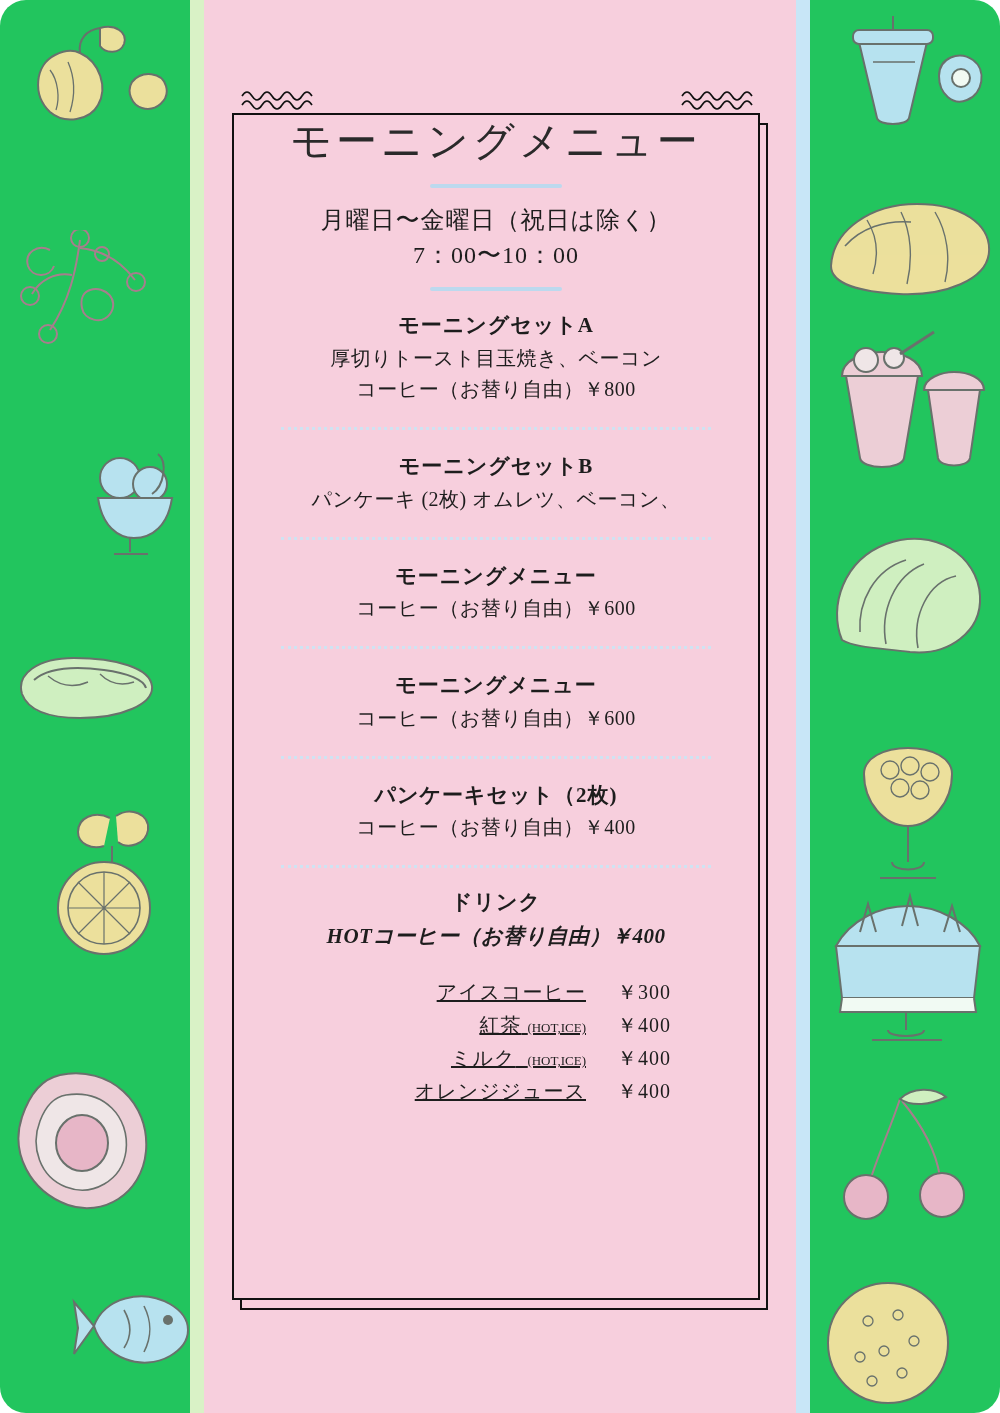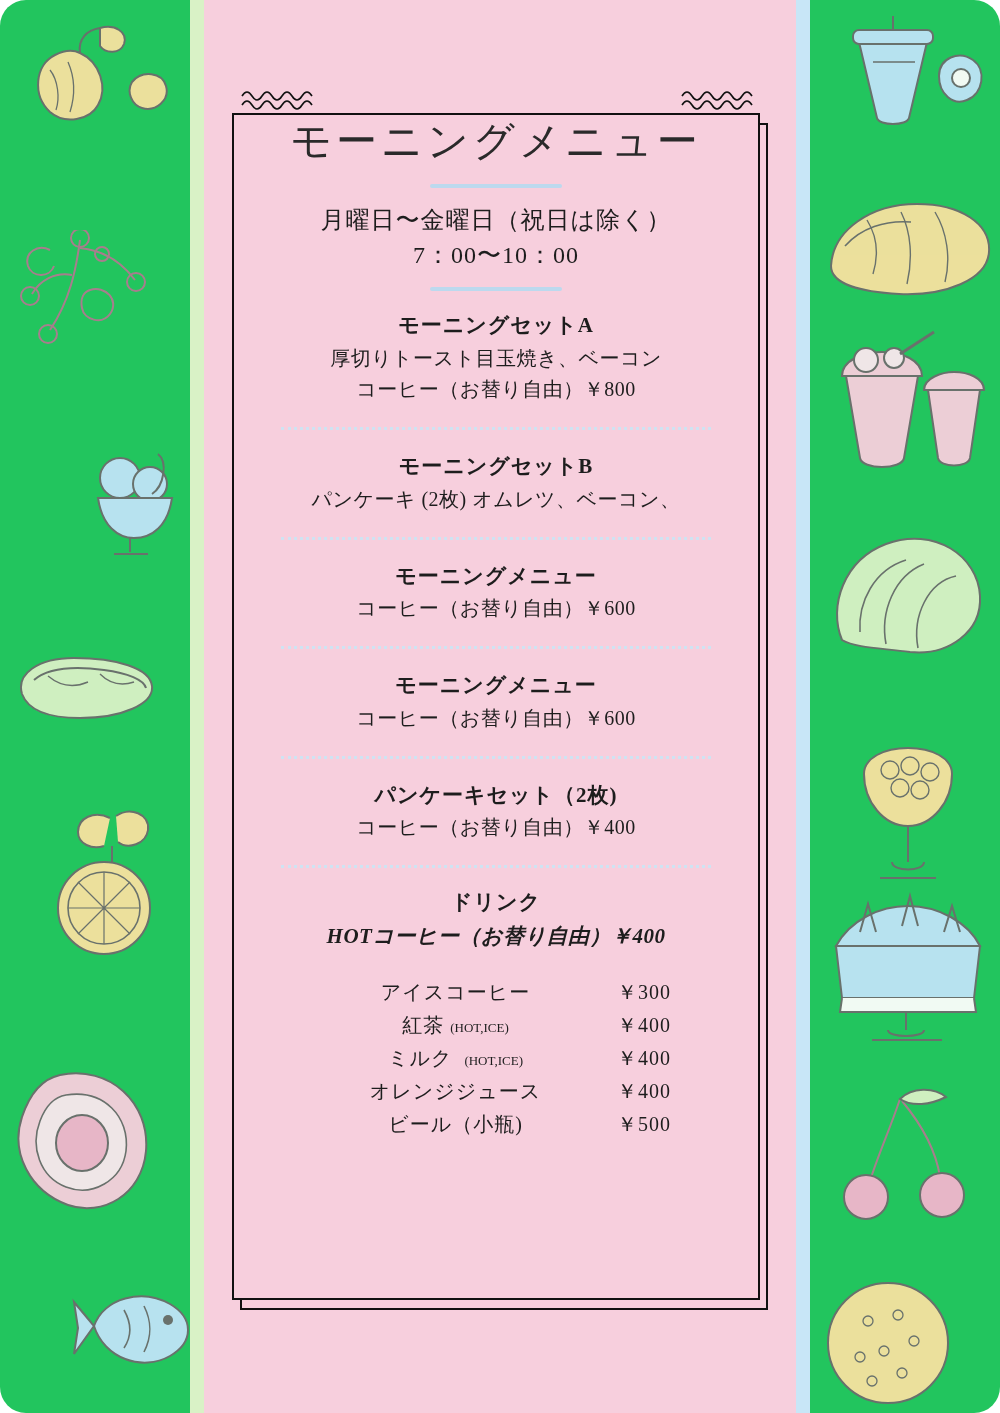--- a/index.html
+++ b/index.html
@@ -182,8 +182,9 @@
     vertical-align: baseline;
   }
   .drink-table td.name {
-    text-align: center;
+    text-align: right;
     padding-left: 14px;
+    text-decoration: underline;
   }
   .drink-table td.price {
     text-align: right;

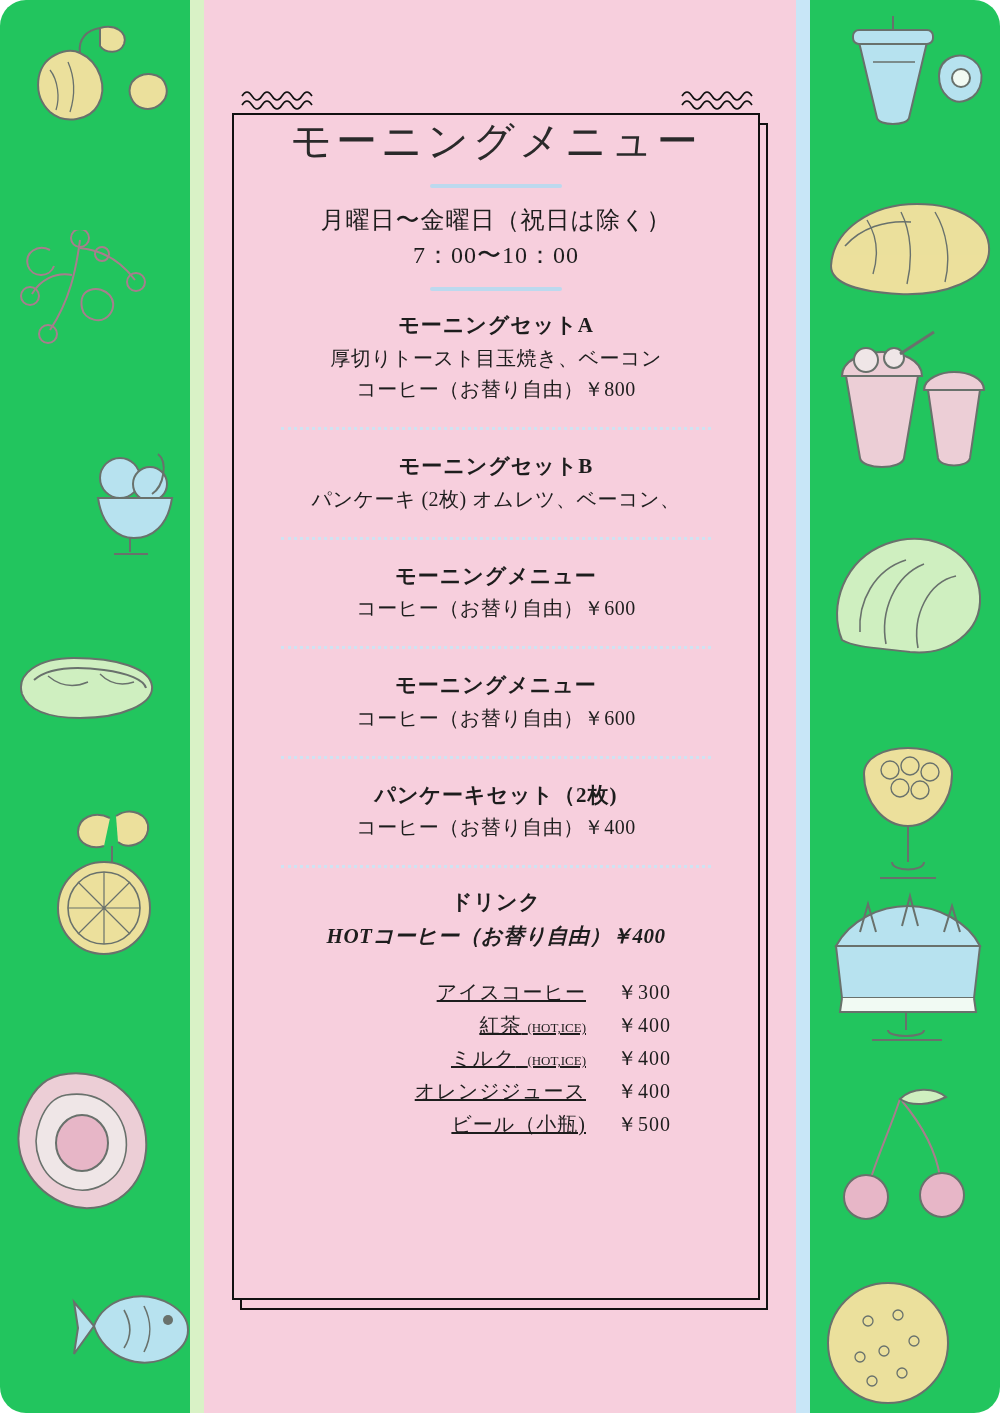--- a/index.html
+++ b/index.html
@@ -458,10 +458,6 @@
           <td class="name"><span>オレンジジュース</span></td>
           <td class="price">￥400</td>
         </tr>
-        <tr>
-          <td class="name"><span>ビール（小瓶)</span></td>
-          <td class="price">￥500</td>
-        </tr>
       </tbody>
         </table>
 

